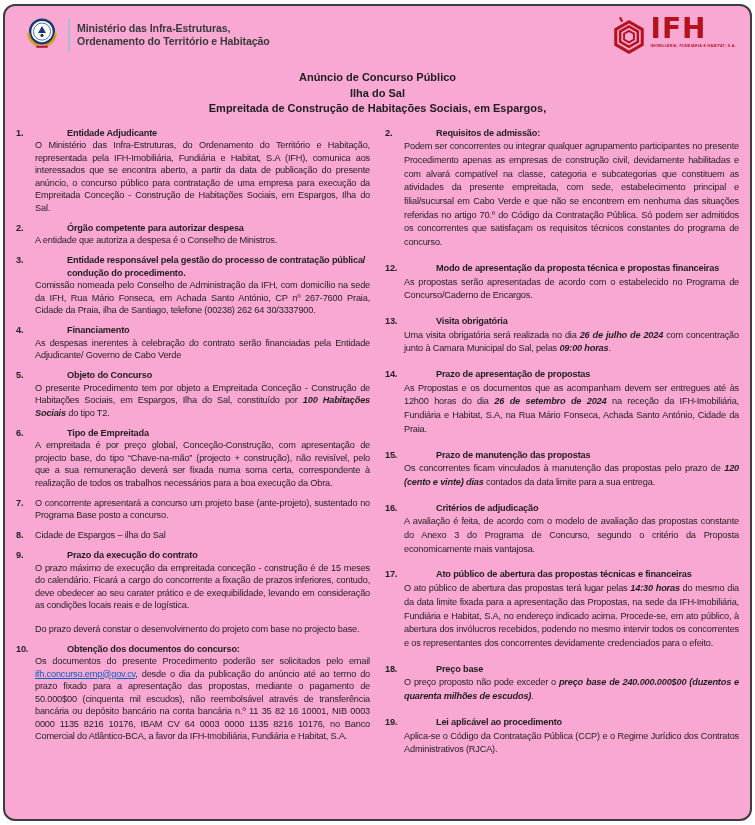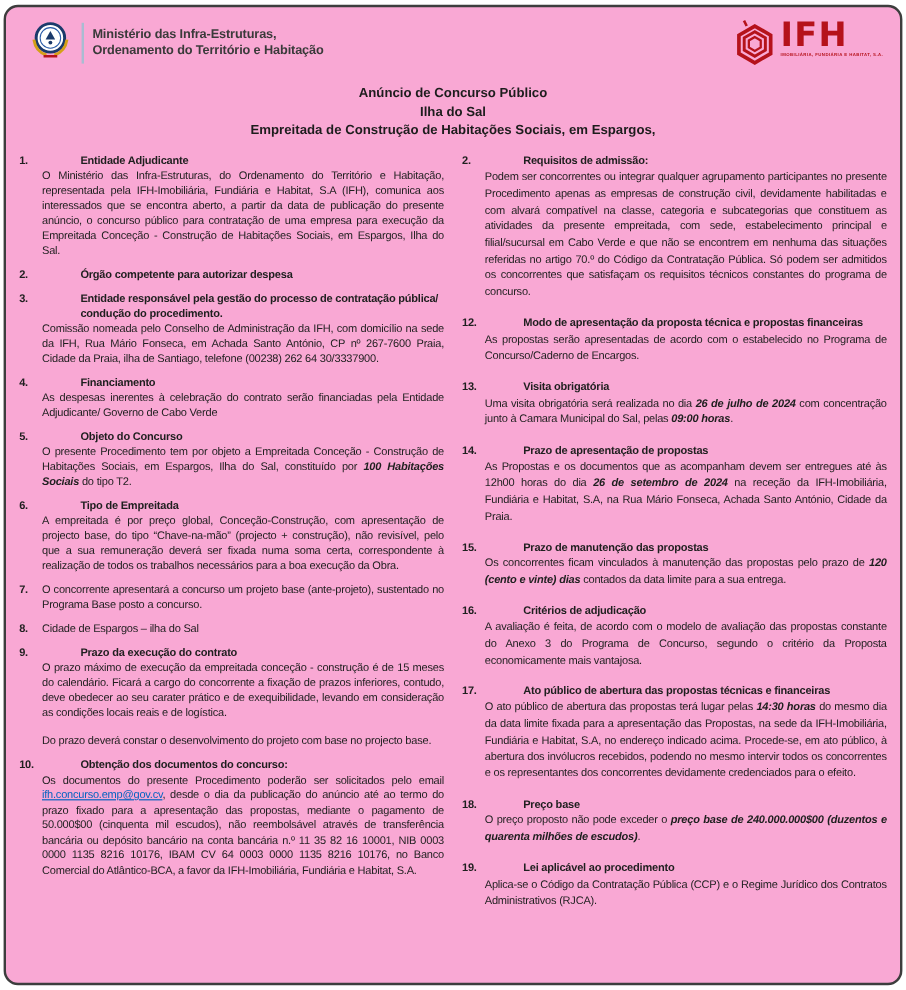--- a/index.html
+++ b/index.html
@@ -100,6 +100,7 @@
           <span class="num">2.</span>
           <div class="item-body">
             <div class="item-heading">Órgão competente para autorizar despesa</div>
+            <p class="para"><span>A entidade que autoriza a despesa é o Conselho de Ministros.</span></p>
           </div>
         </div>
         <div class="item">

